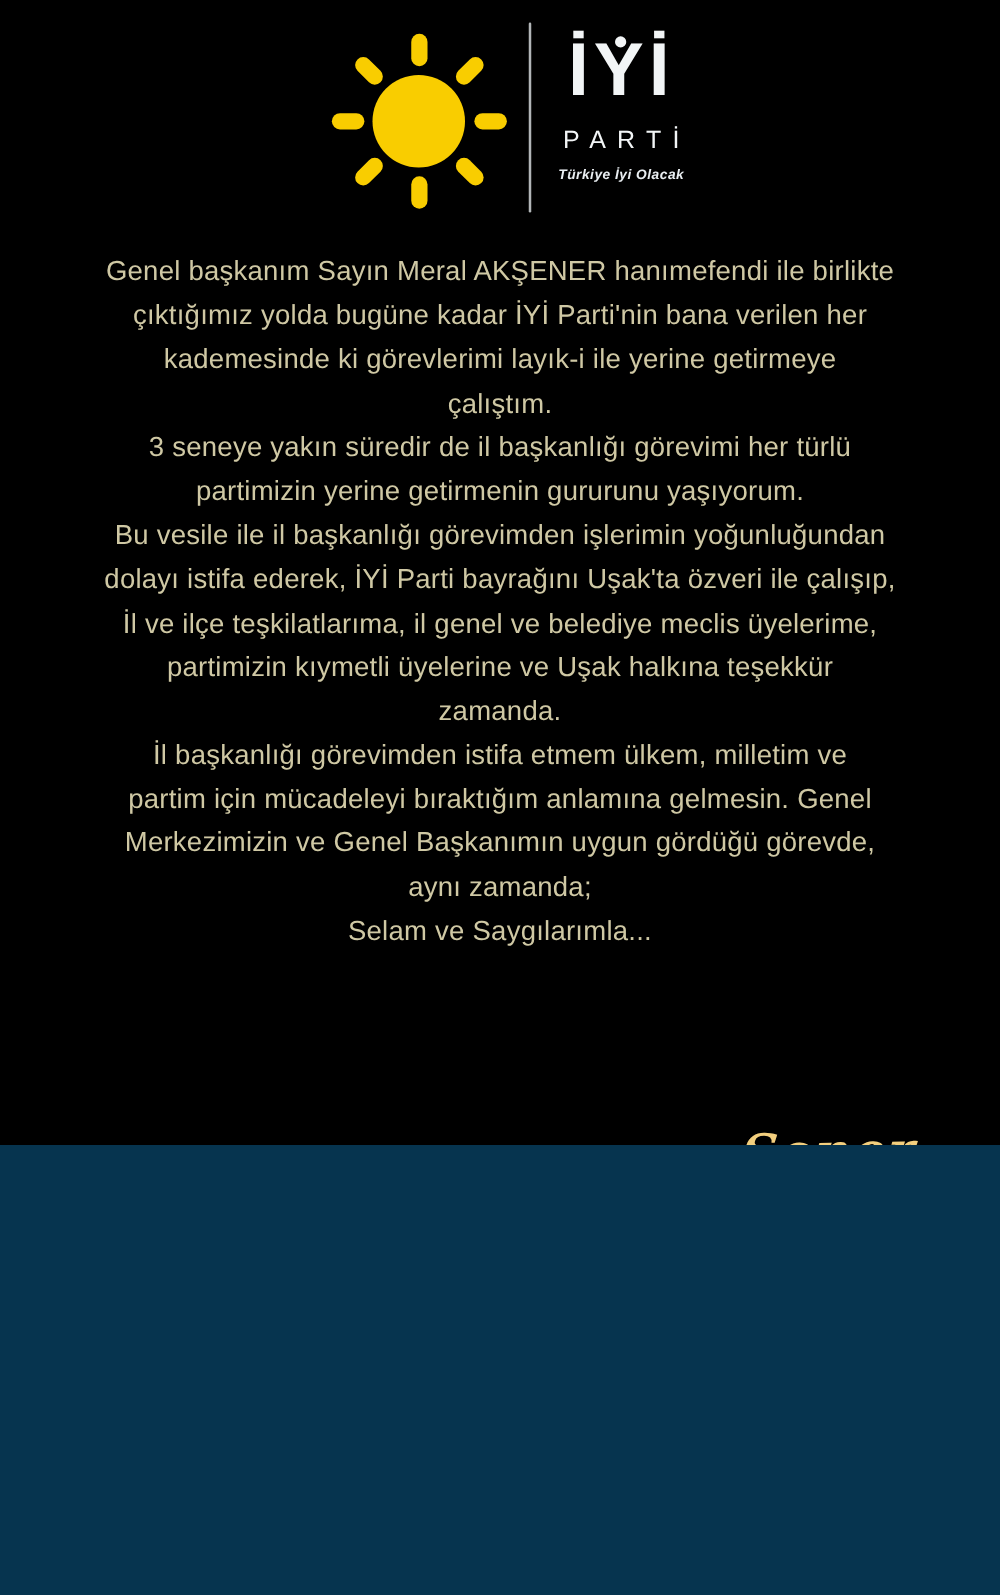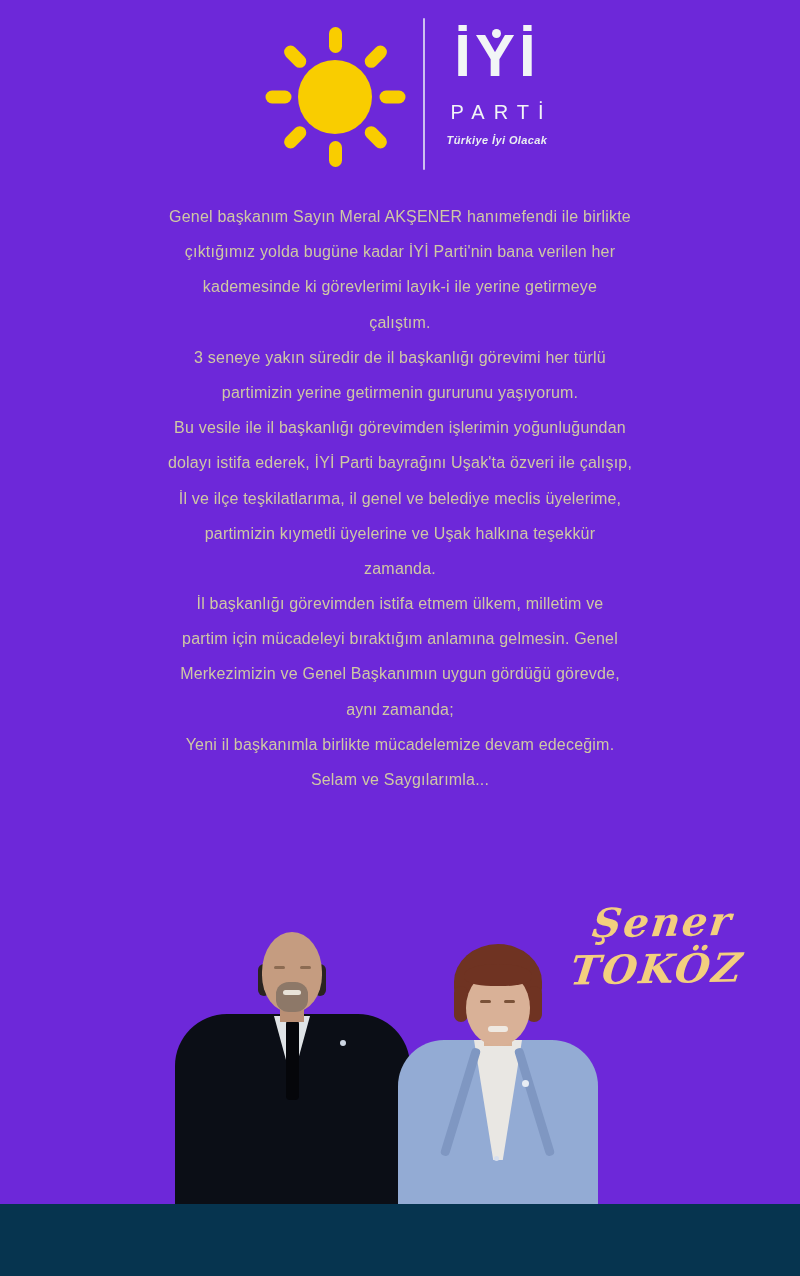--- a/index.html
+++ b/index.html
@@ -4,8 +4,8 @@
 <style>
   html,body{margin:0;padding:0;background:#06344f;}
   #canvas{
-    position:relative;width:800px;height:1204px;overflow:hidden;
-    background:#6d28d9;
+    position:relative;width:800px;height:916px;overflow:hidden;
+    background:#000000;
     font-family:"Liberation Sans","DejaVu Sans",sans-serif;
   }
 

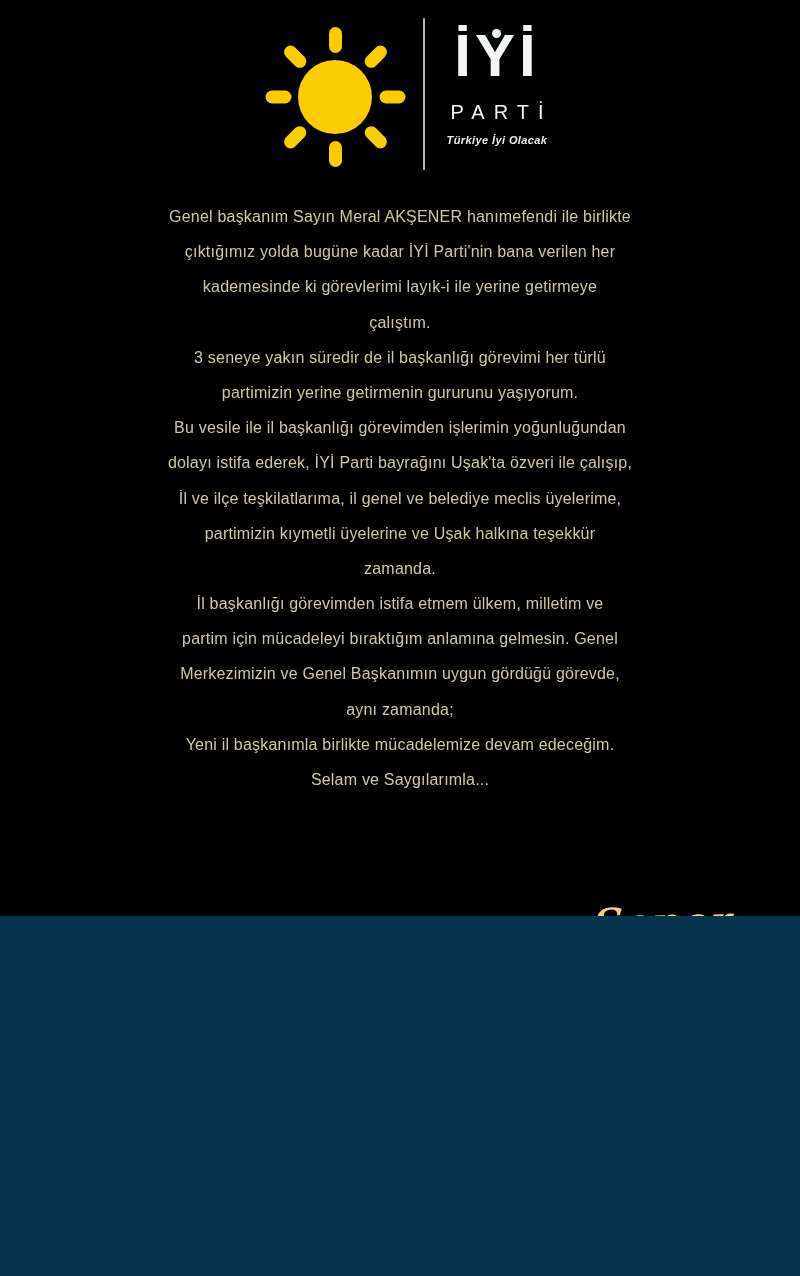--- a/index.html
+++ b/index.html
@@ -44,7 +44,7 @@
   
   .statement{position:absolute;left:0;top:199px;width:800px;}
   .line{
-    height:35.2px;line-height:35.2px;font-size:16px;text-align:center;
+    height:35.2px;line-height:35.2px;font-size:22px;text-align:center;
     white-space:nowrap;color:#cfc8a4;letter-spacing:.2px;
   }
 

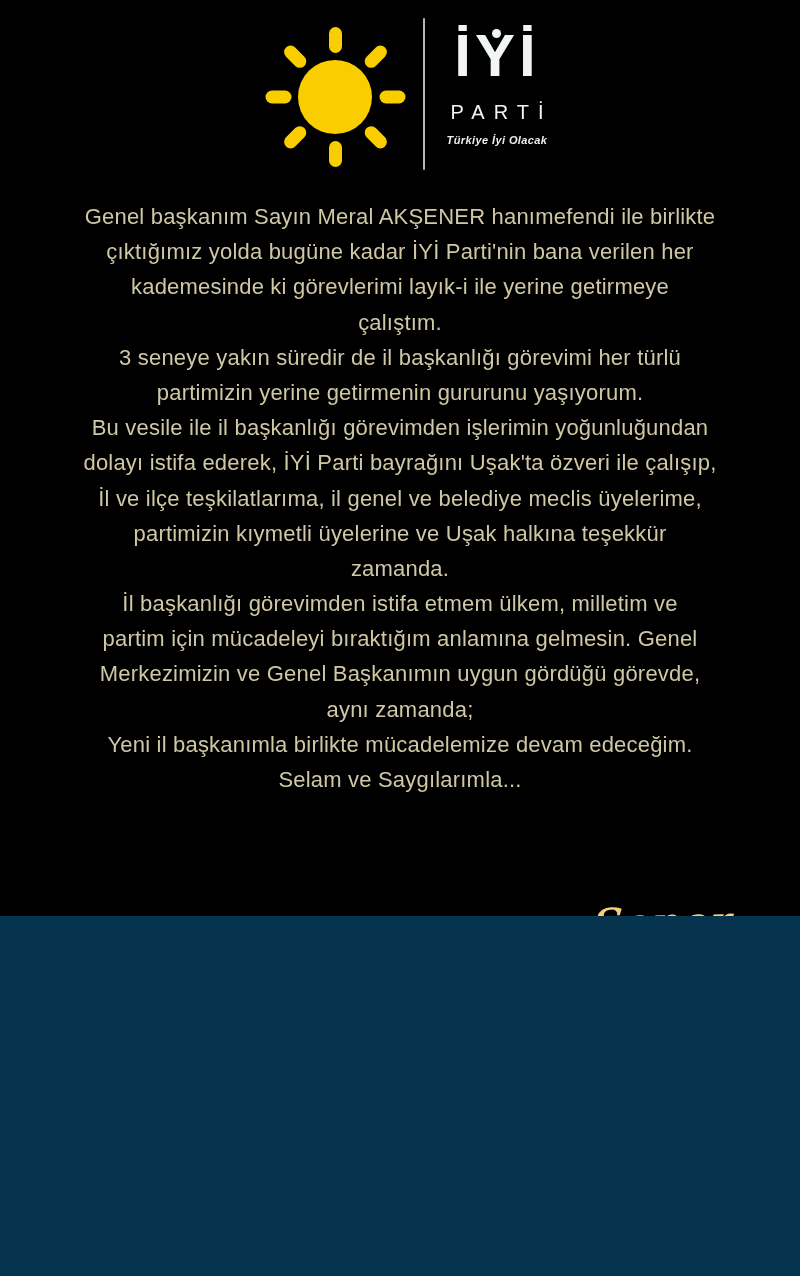--- a/index.html
+++ b/index.html
@@ -141,7 +141,6 @@
     <div class="line">partim için mücadeleyi bıraktığım anlamına gelmesin. Genel</div>
     <div class="line">Merkezimizin ve Genel Başkanımın uygun gördüğü görevde,</div>
     <div class="line">aynı zamanda;</div>
-    <div class="line">Yeni il başkanımla birlikte mücadelemize devam edeceğim.</div>
     <div class="line">Selam ve Saygılarımla...</div>
   </div>
 

